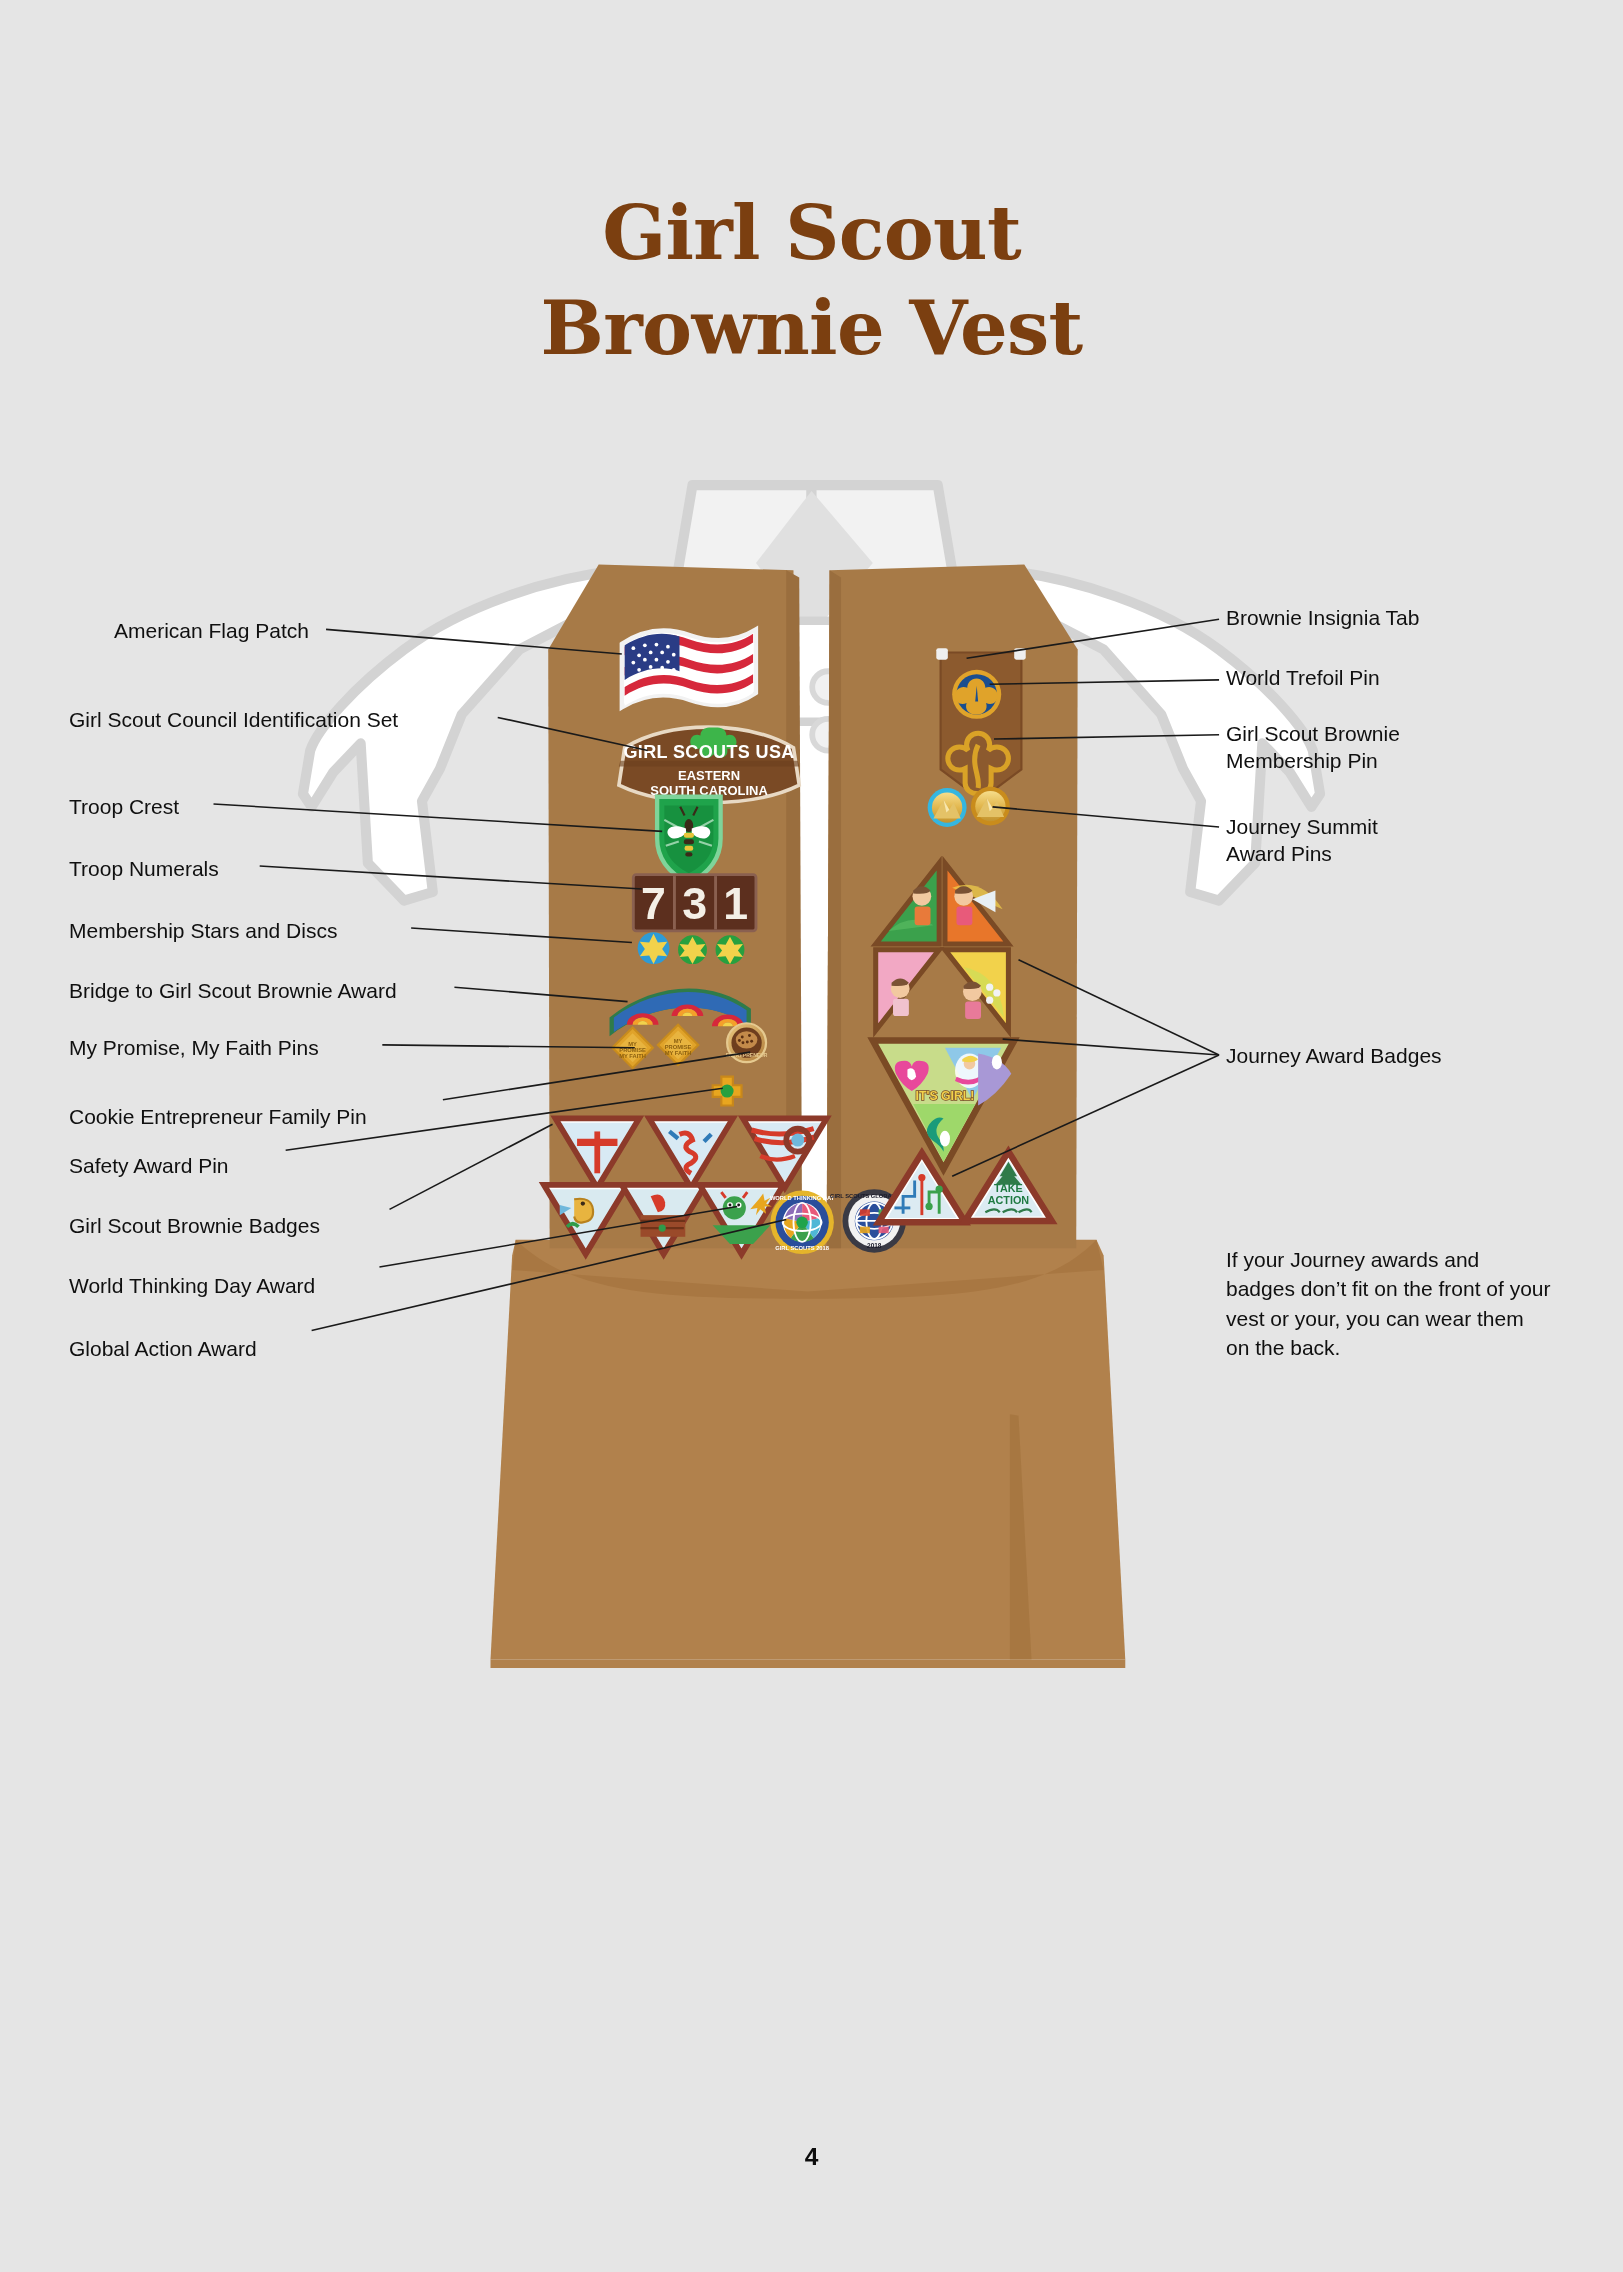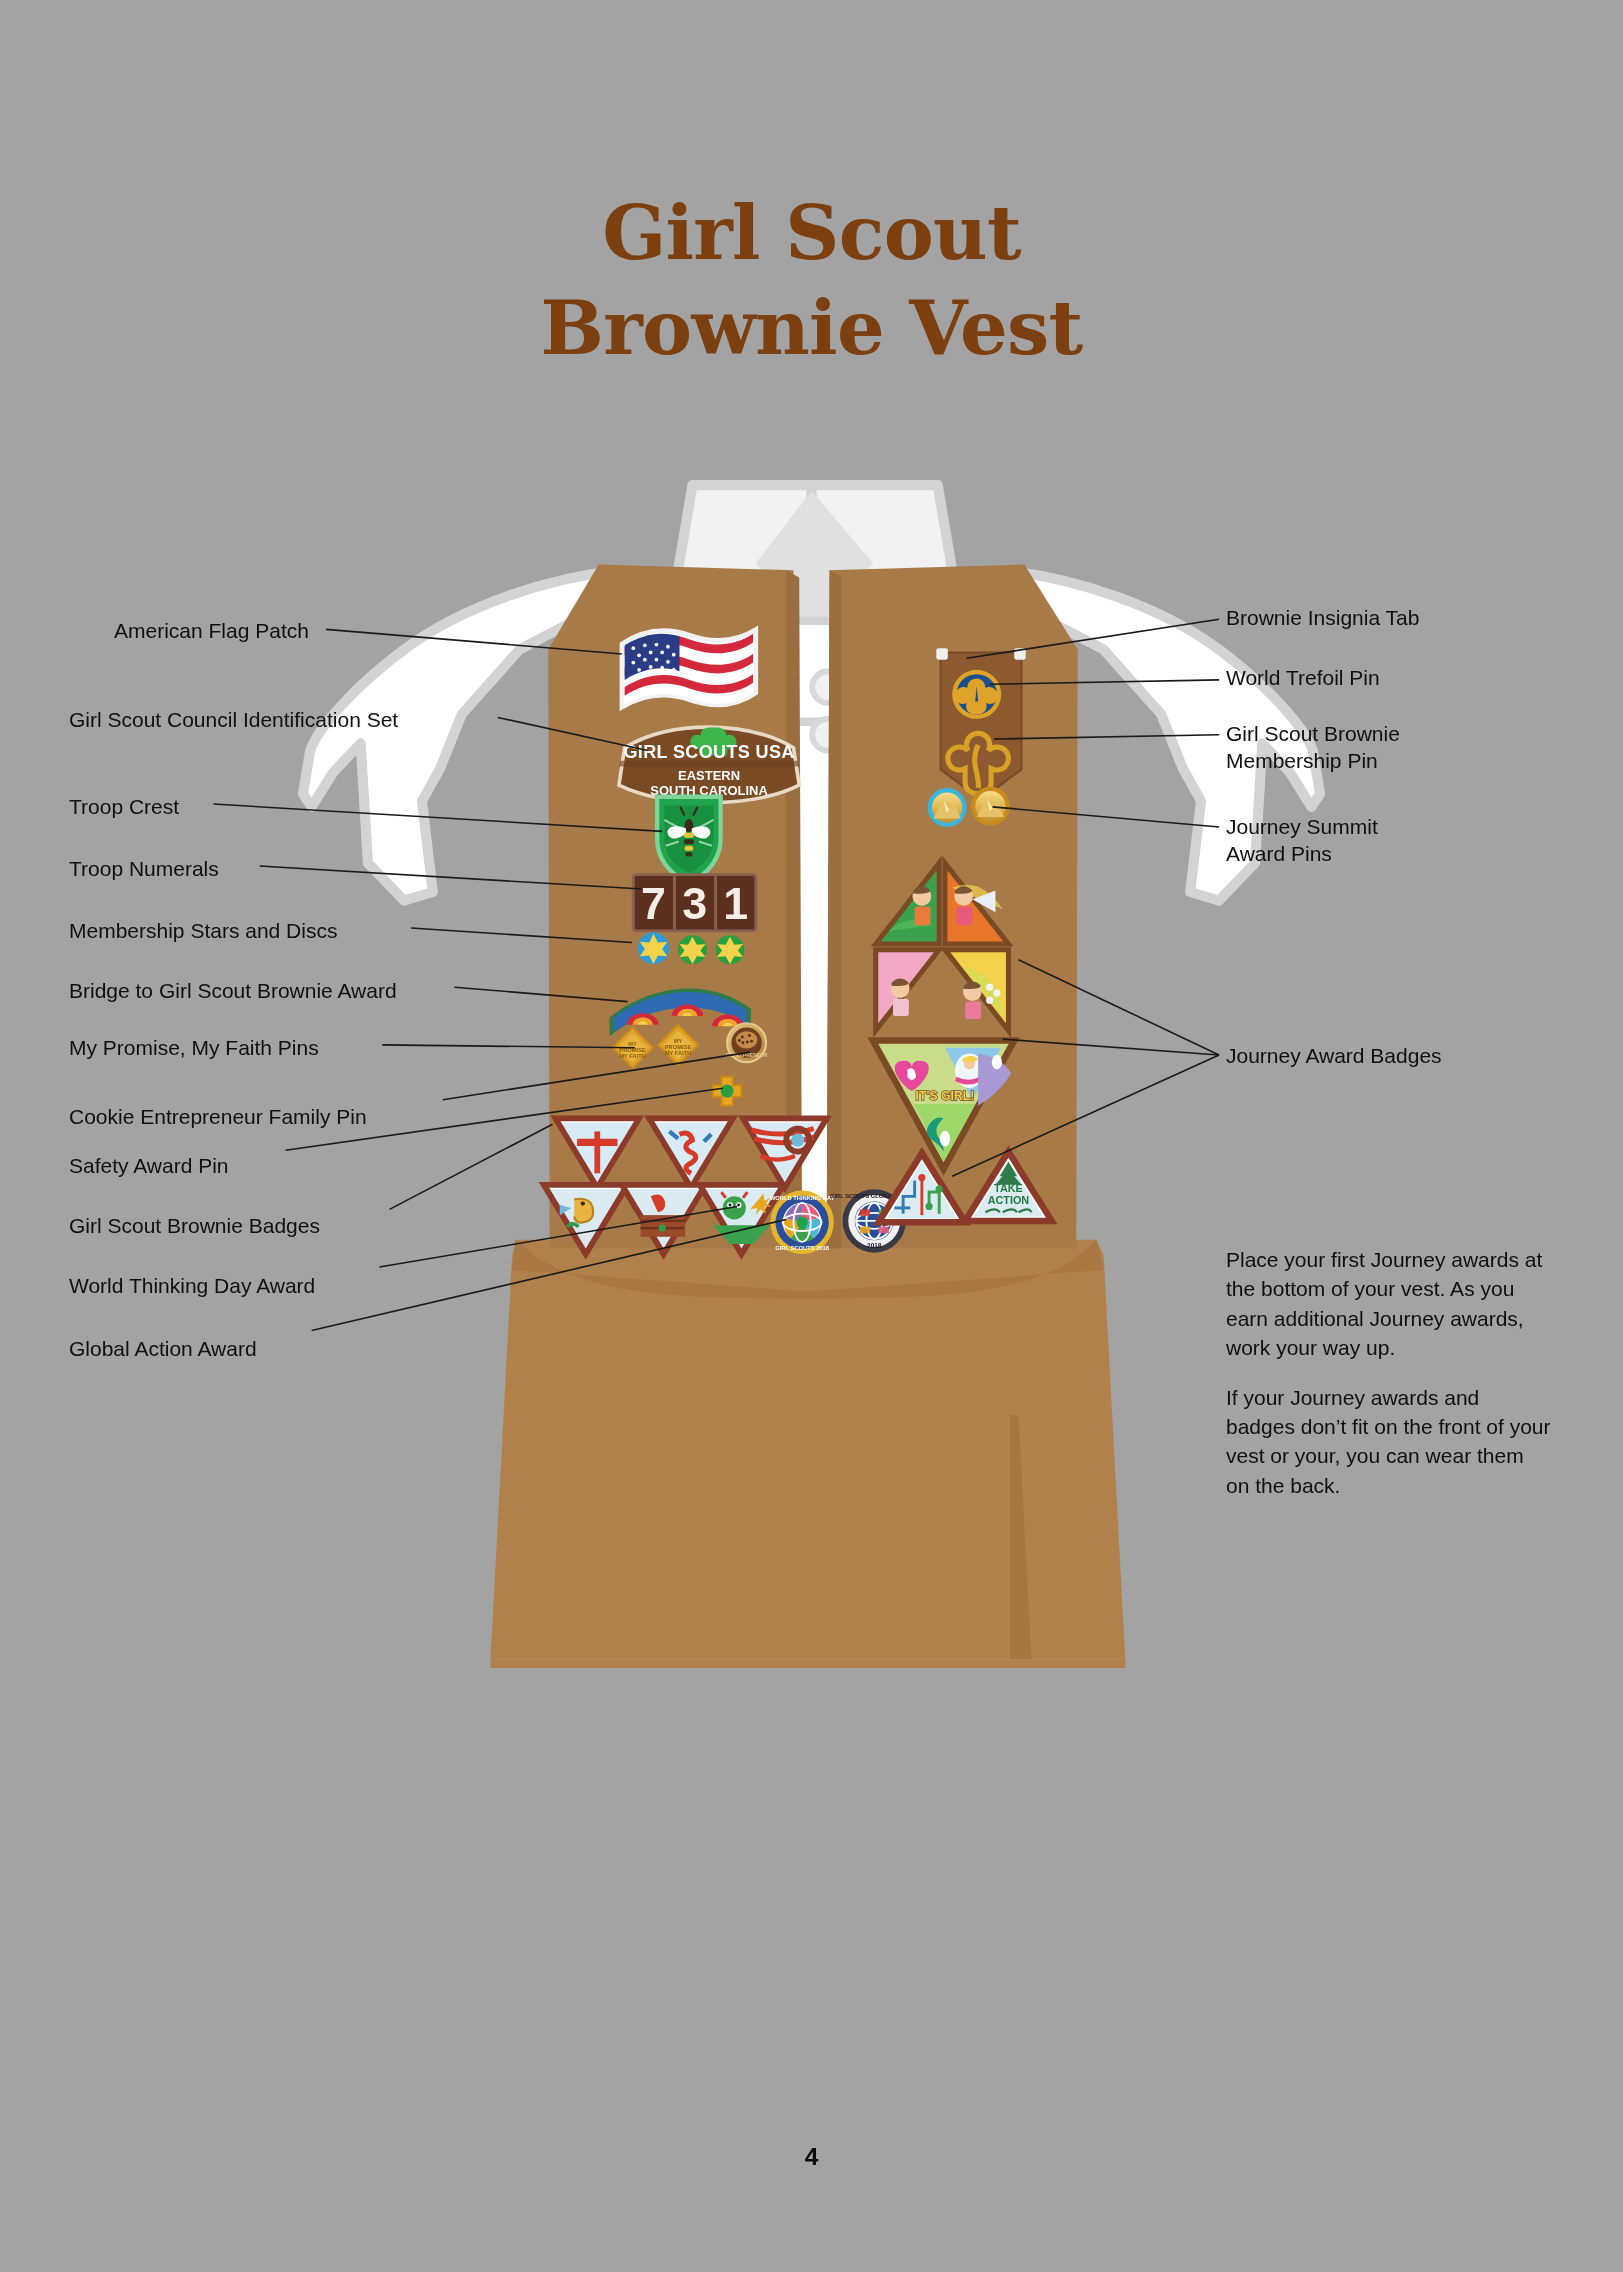--- a/index.html
+++ b/index.html
@@ -17,7 +17,7 @@
   #page {
     position: absolute; inset: 0;
     width: 1623px; height: 2273px;
-    background: #a3a3a3;
+    background: #e5e5e5;
   }
   #title {
     position: absolute;

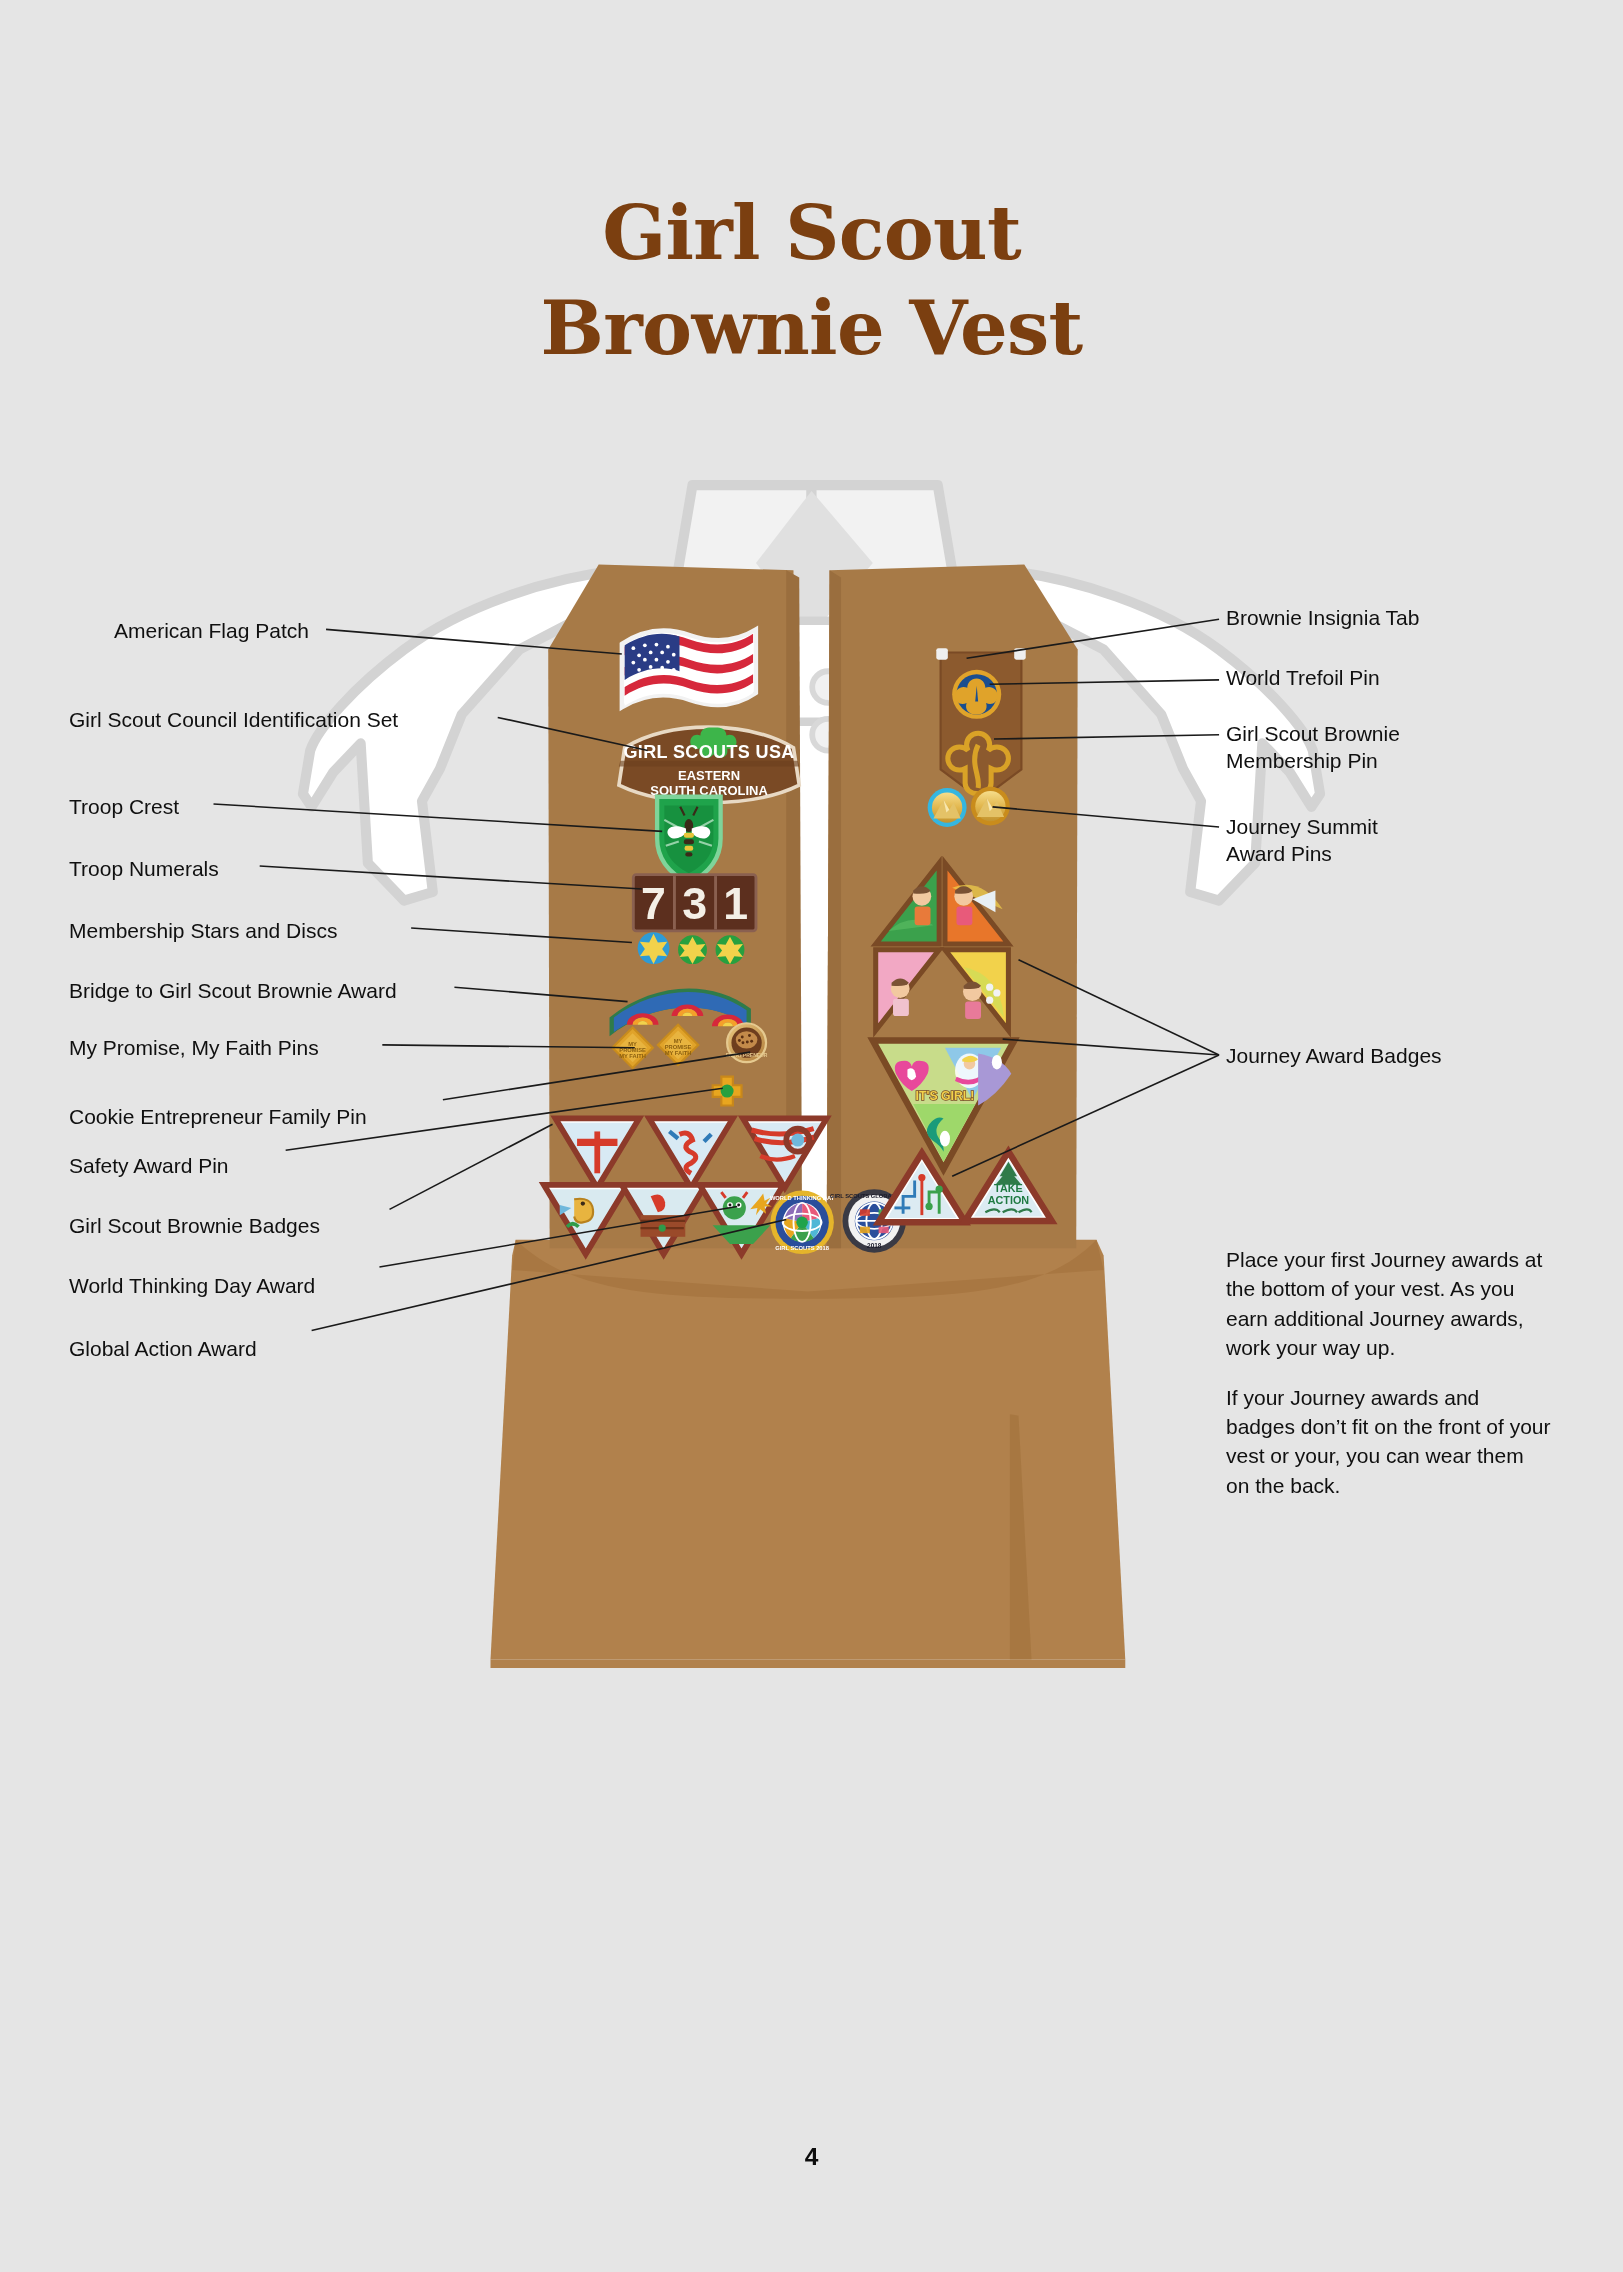--- a/index.html
+++ b/index.html
@@ -589,7 +589,6 @@
     </div>
 
   <div id="note-block">
-    <p>Place your first Journey awards at the bottom of your vest. As you earn additional Journey awards, work your way up.</p>
     <p>If your Journey awards and badges don’t fit on the front of your vest or your, you can wear them on the back.</p>
   </div>
 

